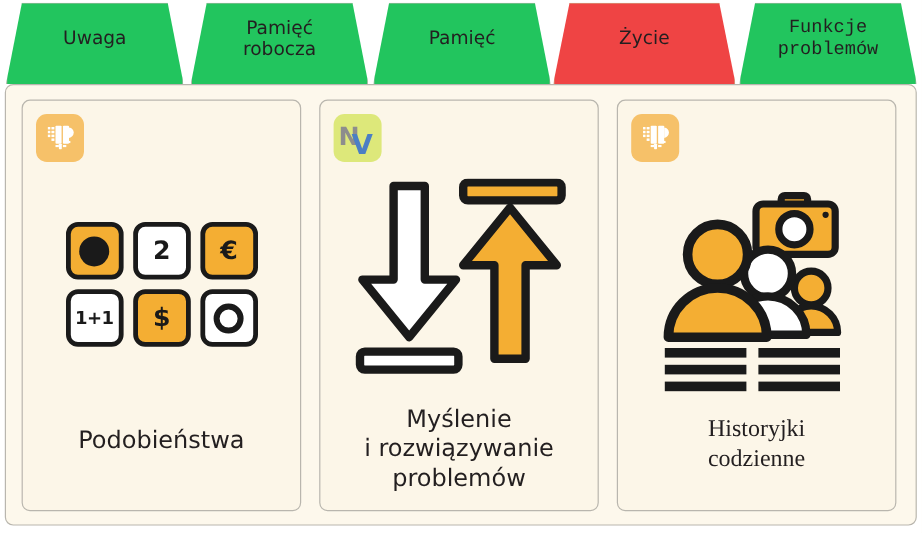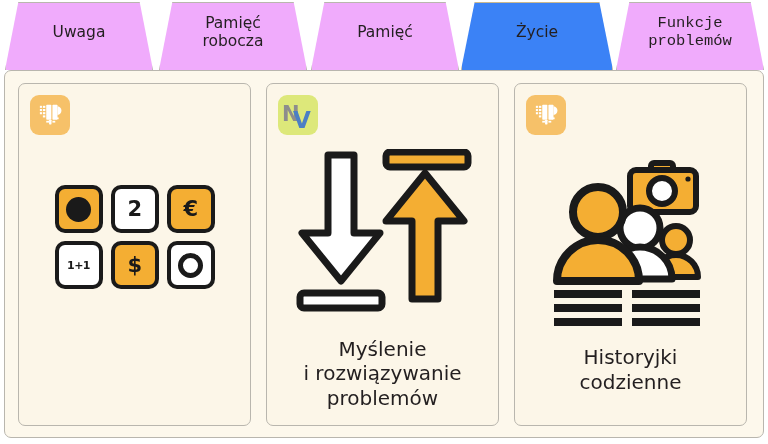--- a/index.html
+++ b/index.html
@@ -34,7 +34,7 @@
     font-size: 15.5px;
     color: #231f20;
     padding: 0 6px 8px 6px;
-    background: #f0abfc;
+    background: #22c55e;
     border: 1px solid #b9b6ae;
     border-bottom: none;
     clip-path: polygon(9% 0%, 91% 0%, 100% 100%, 0% 100%);

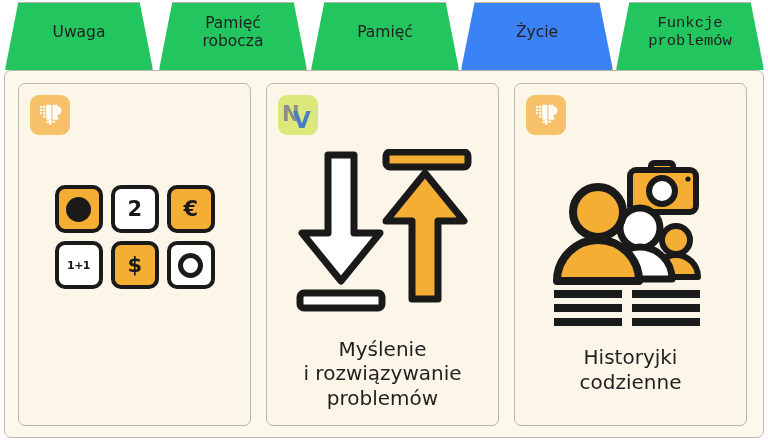--- a/index.html
+++ b/index.html
@@ -41,7 +41,7 @@
     border-radius: 7px 7px 0 0;
   }
   .tab.active {
-    background: #3b82f6;
+    background: #ef4444;
     border-color: #cbb98f;
     z-index: 5;
   }

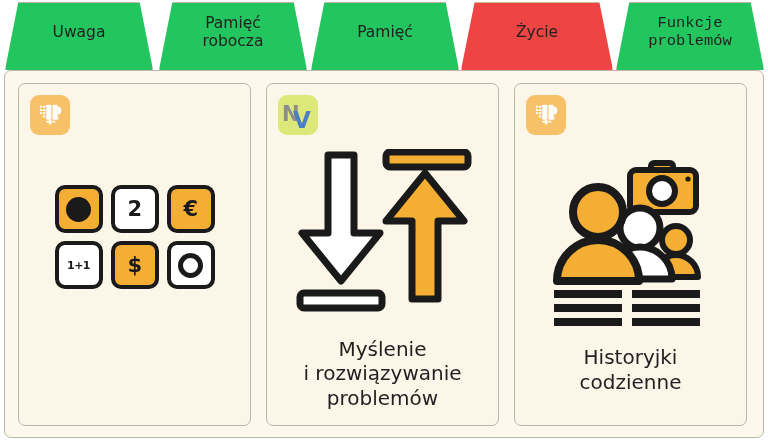--- a/index.html
+++ b/index.html
@@ -127,7 +127,7 @@
     letter-spacing: -0.5px;
   }
   .sym.fill { background: #f4ae33; }
-  .sym.small { font-size: 11px; }
+  .sym.small { font-size: 15px; }
   .dot-solid {
     width: 25px; height: 25px;
     border-radius: 50%;

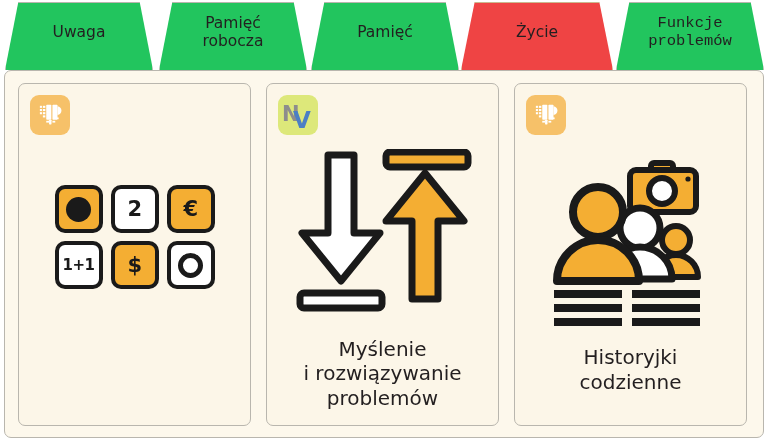--- a/index.html
+++ b/index.html
@@ -222,6 +222,9 @@
         </div>
       </div>
 
+      <div class="card-caption" id="cap-0">
+        <div>Podobieństwa</div>
+      </div>
     </div>
 
     <div class="card" id="card-1">

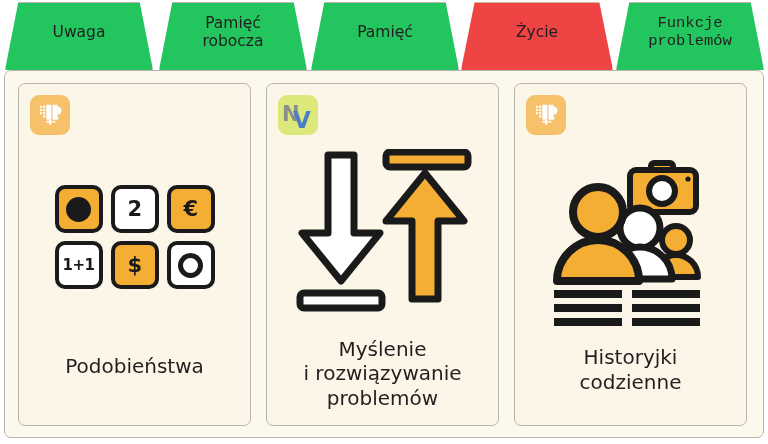--- a/index.html
+++ b/index.html
@@ -104,7 +104,7 @@
   }
   #cap-0 { bottom: 46px; }
   #cap-1 { bottom: 14px; }
-  #cap-2 { bottom: 30px; }
+  #cap-2 { bottom: 30px; font-family: Liberation Serif, serif; }
 
   
   .sym-grid {

